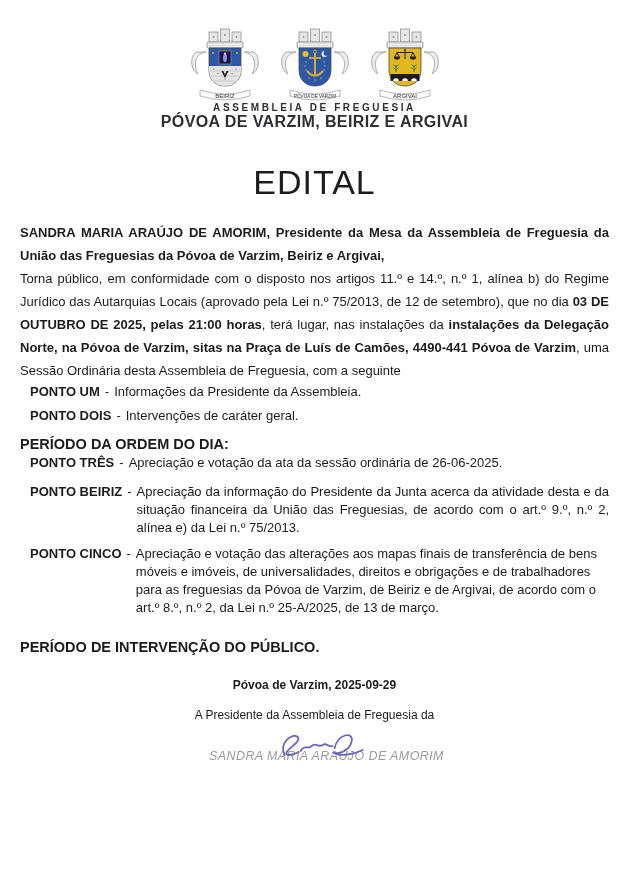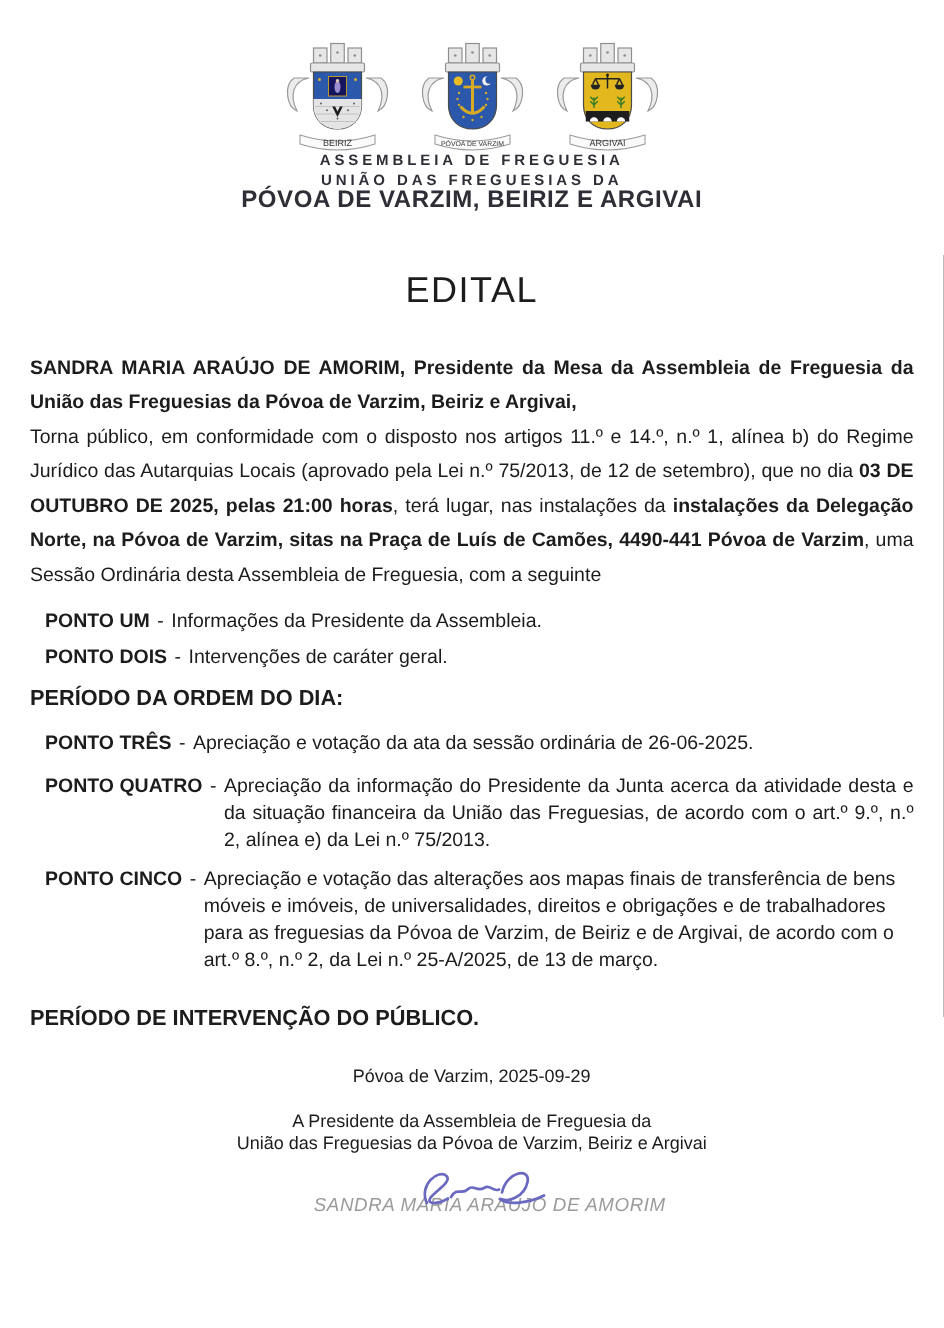--- a/index.html
+++ b/index.html
@@ -176,7 +176,6 @@
 
   <div class="org-text">
     <div class="org-line-a">ASSEMBLEIA DE FREGUESIA</div>
-    <div class="org-line-a">UNIÃO DAS FREGUESIAS DA</div>
     <div class="org-line-b">PÓVOA DE VARZIM, BEIRIZ E ARGIVAI</div>
   </div>
 

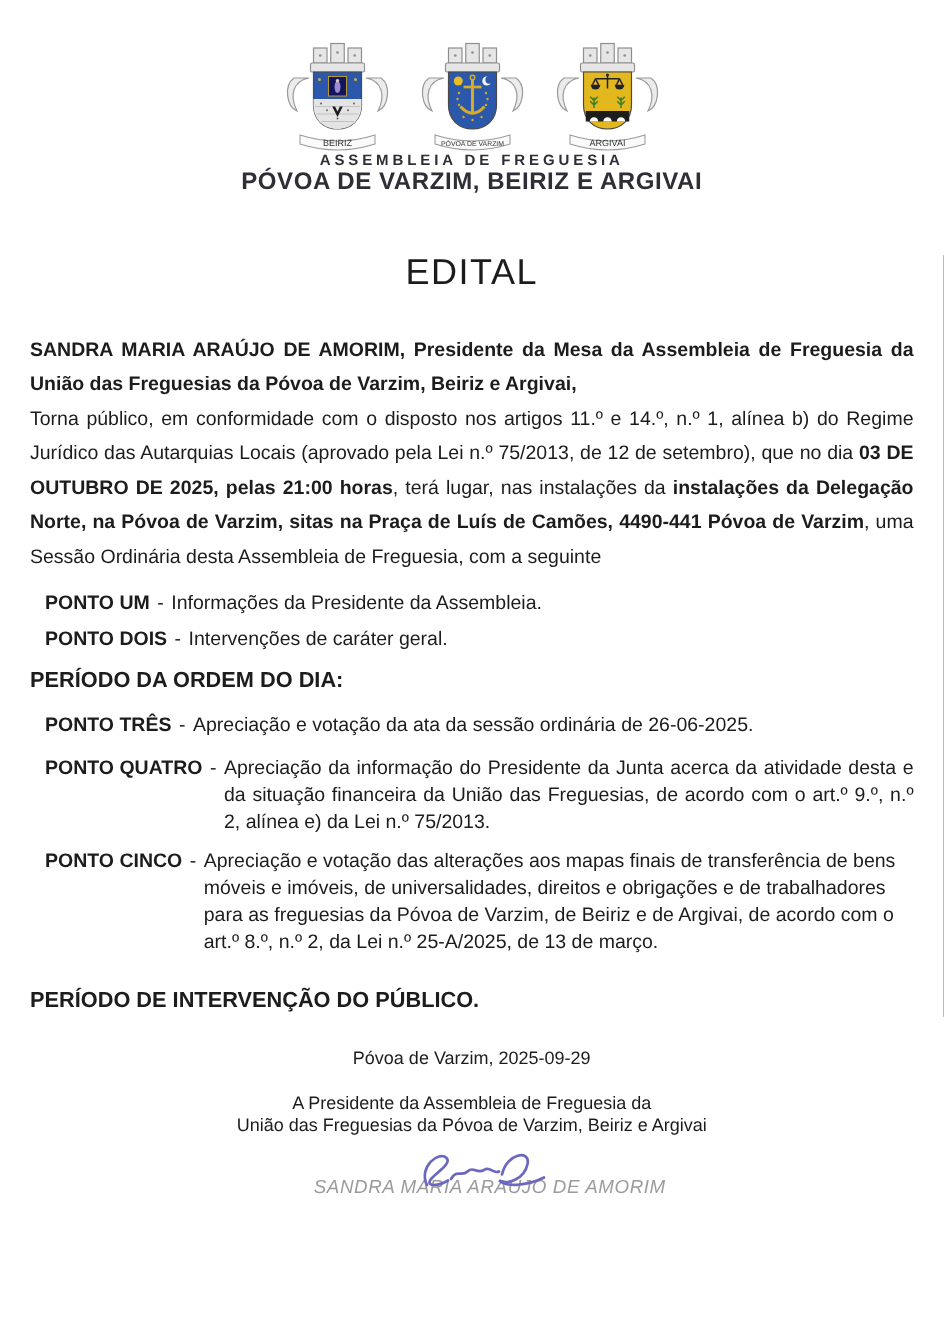--- a/index.html
+++ b/index.html
@@ -15,7 +15,7 @@
   .org-line-a { font-size:10px; letter-spacing:2.6px; line-height:12.5px; }
   .org-line-b { font-size:16px; letter-spacing:0.4px; line-height:14px; }
   
-  .doc-title { text-align:center; margin-top:36px; font-size:24px; font-weight:400; letter-spacing:1px; line-height:34px; }
+  .doc-title { text-align:center; margin-top:36px; font-size:34px; font-weight:400; letter-spacing:1px; line-height:34px; }
   
   .body { padding:0 20px; font-size:13px; }
   .p1 { margin:22px 0 0 0; font-weight:bold; text-align:justify; line-height:23px; }

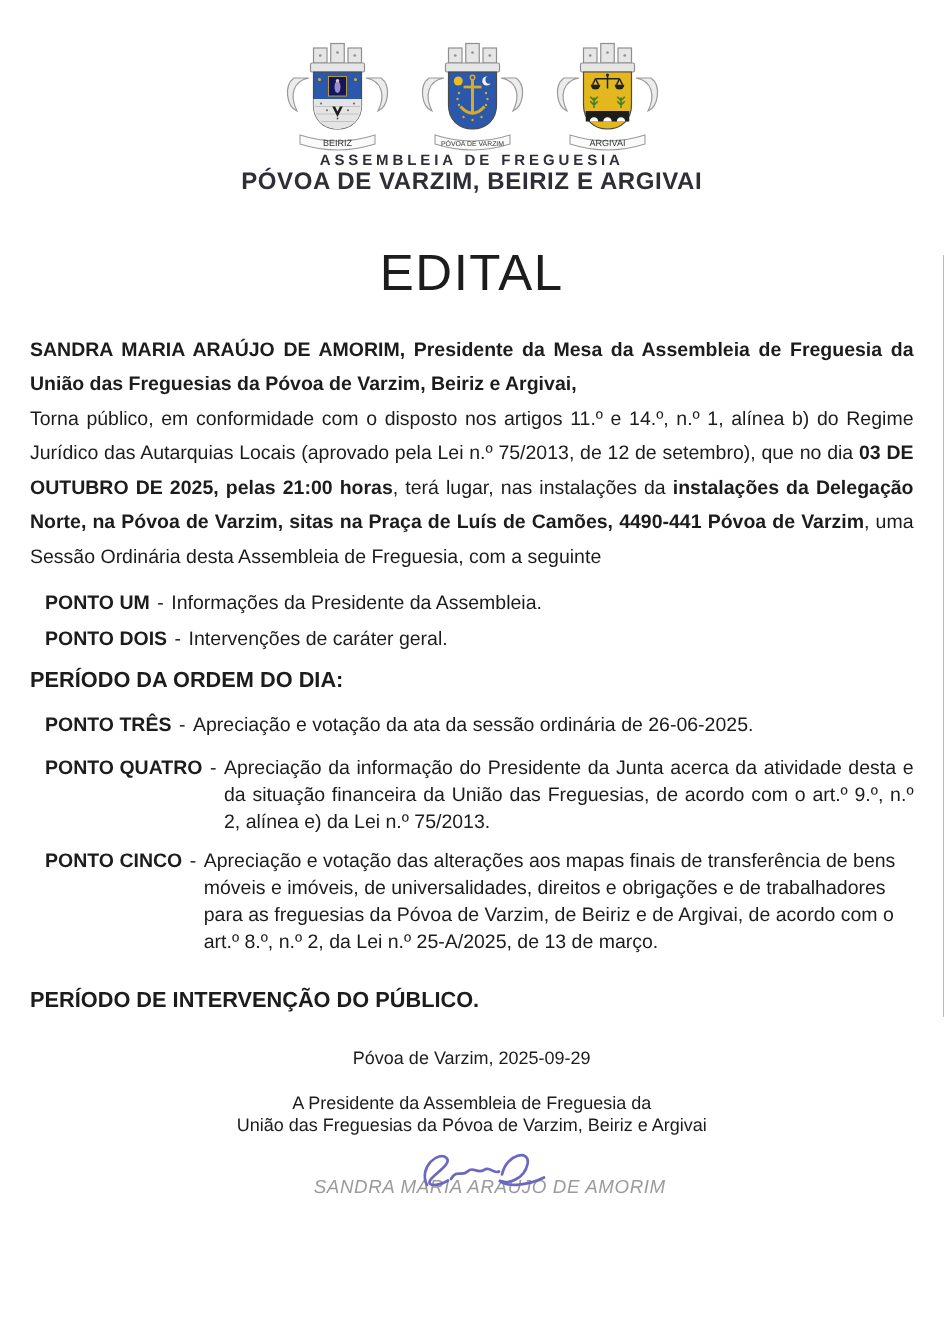--- a/index.html
+++ b/index.html
@@ -25,7 +25,7 @@
   .section-title { font-weight:bold; font-size:14.5px; margin-top:14px; line-height:17px; }
   .section-title.mt2 { margin-top:12px; }
   .ponto { display:flex; align-items:flex-start; margin-left:10px; line-height:16px; }
-  .ponto.single { margin-top:12px; }
+  .ponto.single { margin-top:2px; }
   .ponto.single.tight { margin-top:8px; }
   .ponto.multi { line-height:18px; margin-top:12px; }
   .ponto.multi.tight { margin-top:8px; }

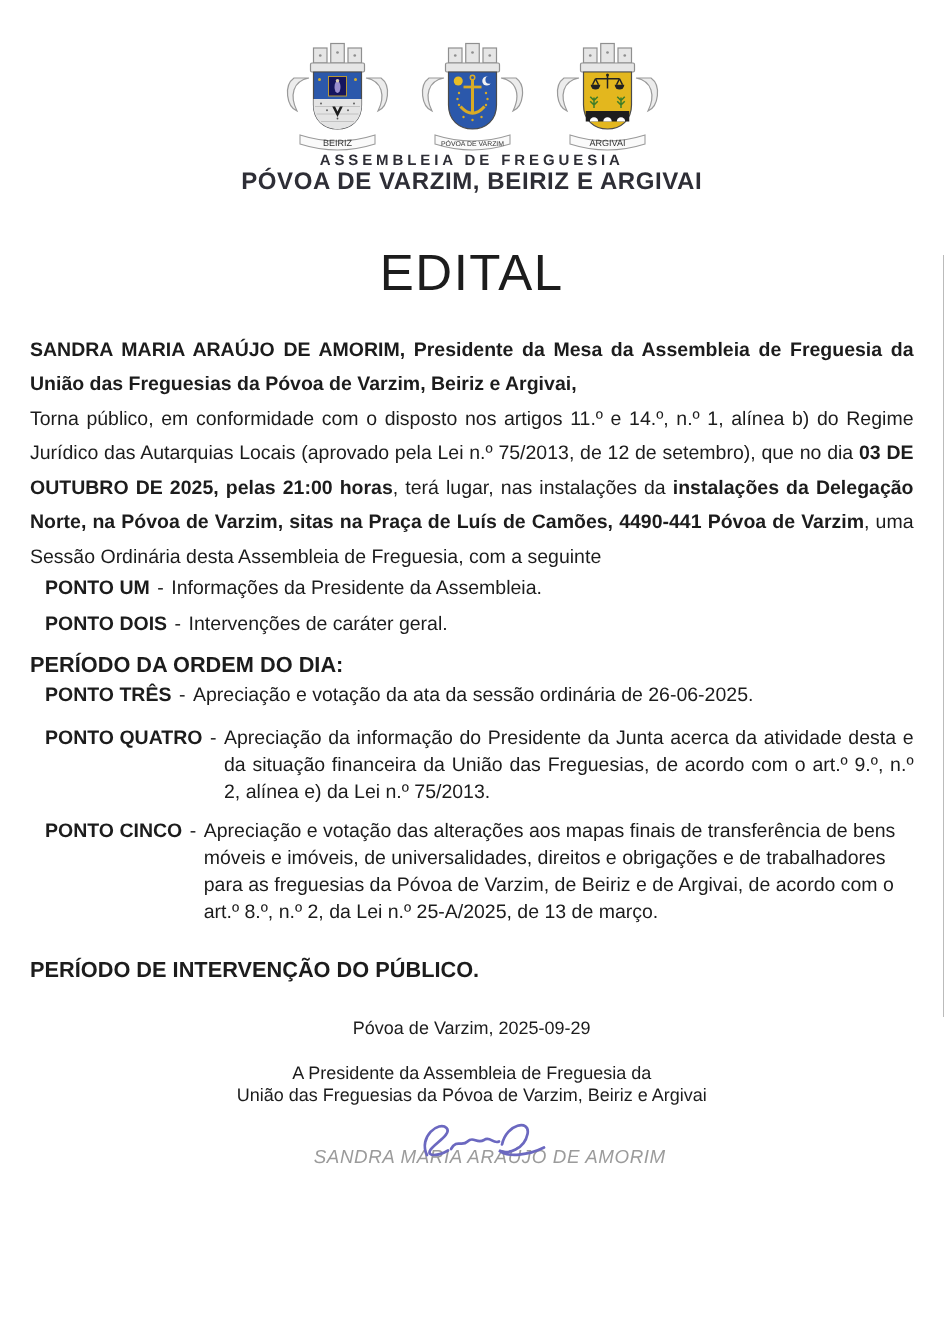--- a/index.html
+++ b/index.html
@@ -210,7 +210,7 @@
     </div>
 
     <div class="ponto multi">
-      <span class="ponto-label">PONTO QUATRO</span>
+      <span class="ponto-label">PONTO BEIRIZ</span>
       <span class="sep">-</span>
       <span class="ponto-text justify">Apreciação da informação do Presidente da Junta acerca da atividade desta e da situação financeira da União das Freguesias, de acordo com o art.º 9.º, n.º 2, alínea e) da Lei n.º 75/2013.</span>
     </div>

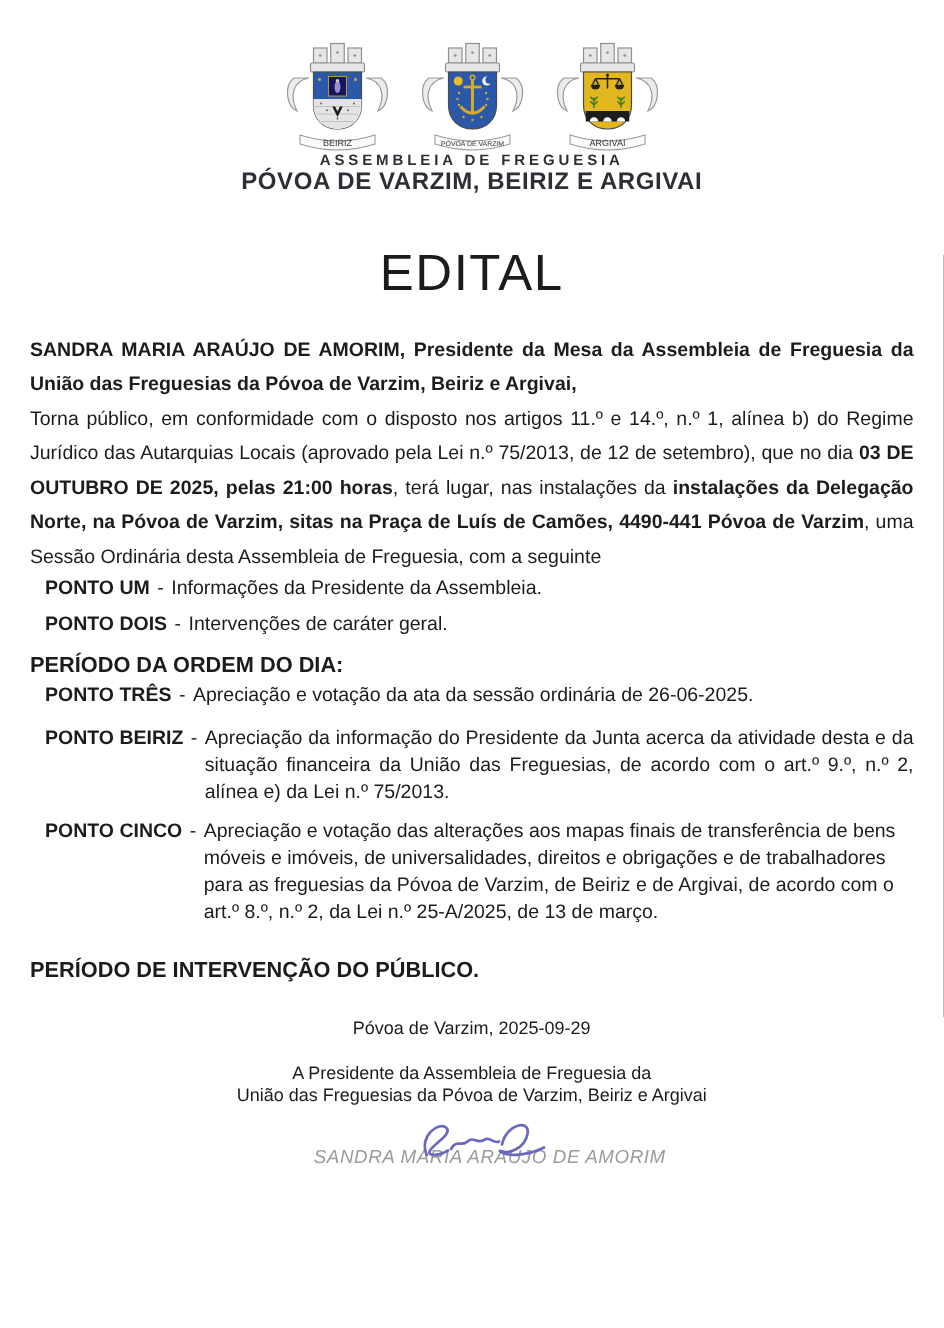--- a/index.html
+++ b/index.html
@@ -36,7 +36,7 @@
   .closing-heading { font-weight:bold; font-size:14.5px; margin-top:22px; line-height:17px; }
   
   .footer { text-align:center; }
-  .dateline { margin-top:22px; font-size:12px; }
+  .dateline { margin-top:22px; font-size:12px;font-weight:bold; }
   .role { margin-top:16px; font-size:12px; line-height:15px; }
   .sig-wrap { position:relative; margin-top:4px; height:52px; }
   .sig-name { position:absolute; top:22px; left:12px; width:100%; text-align:center;

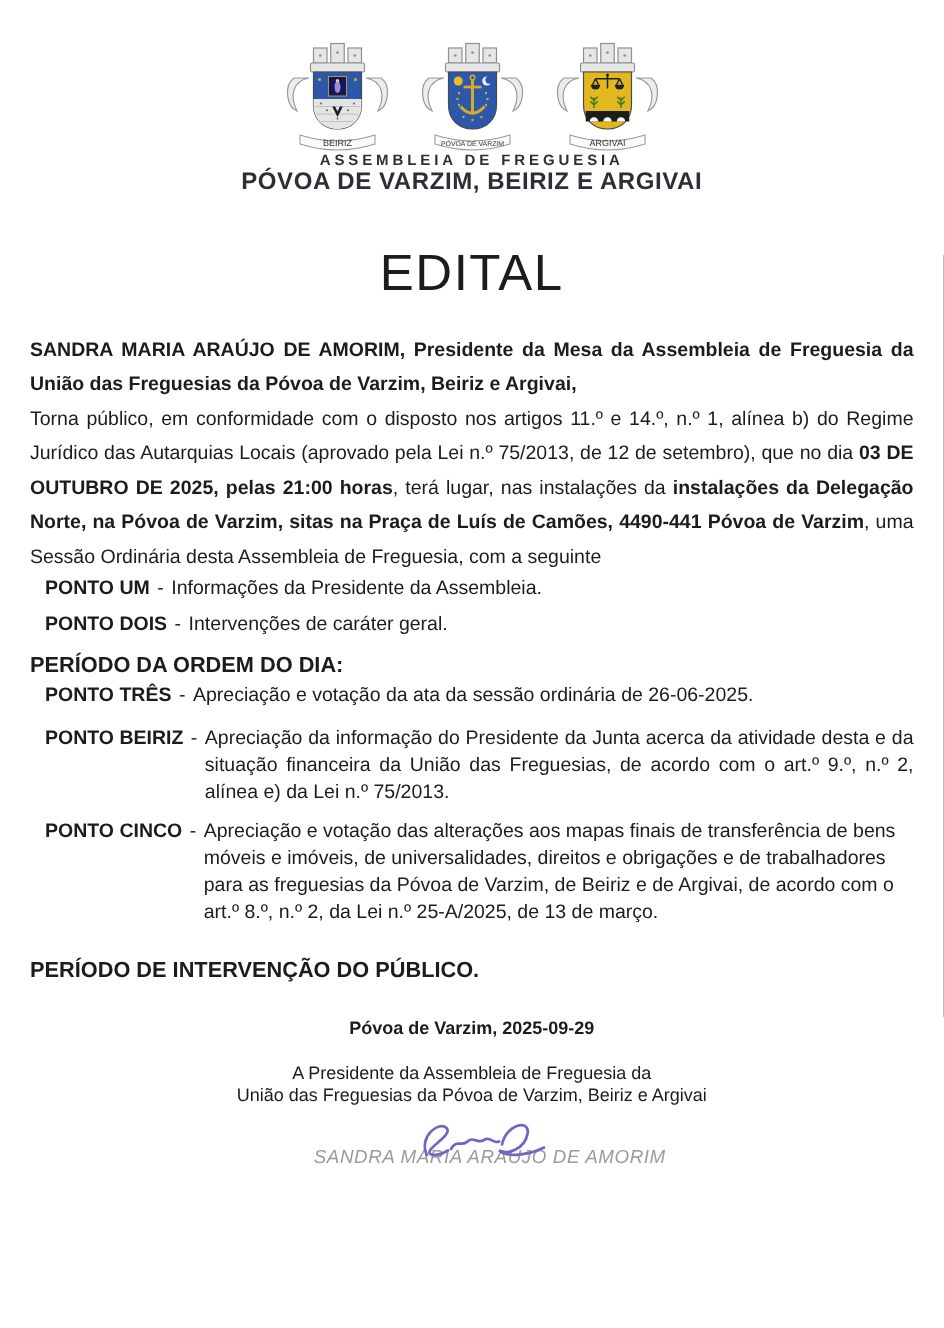--- a/index.html
+++ b/index.html
@@ -228,7 +228,6 @@
     <div class="dateline">Póvoa de Varzim, 2025-09-29</div>
     <div class="role">
       <div>A Presidente da Assembleia de Freguesia da</div>
-      <div>União das Freguesias da Póvoa de Varzim, Beiriz e Argivai</div>
     </div>
     <div class="sig-wrap">
       <div class="sig-name">SANDRA MARIA ARAÚJO DE AMORIM</div>

